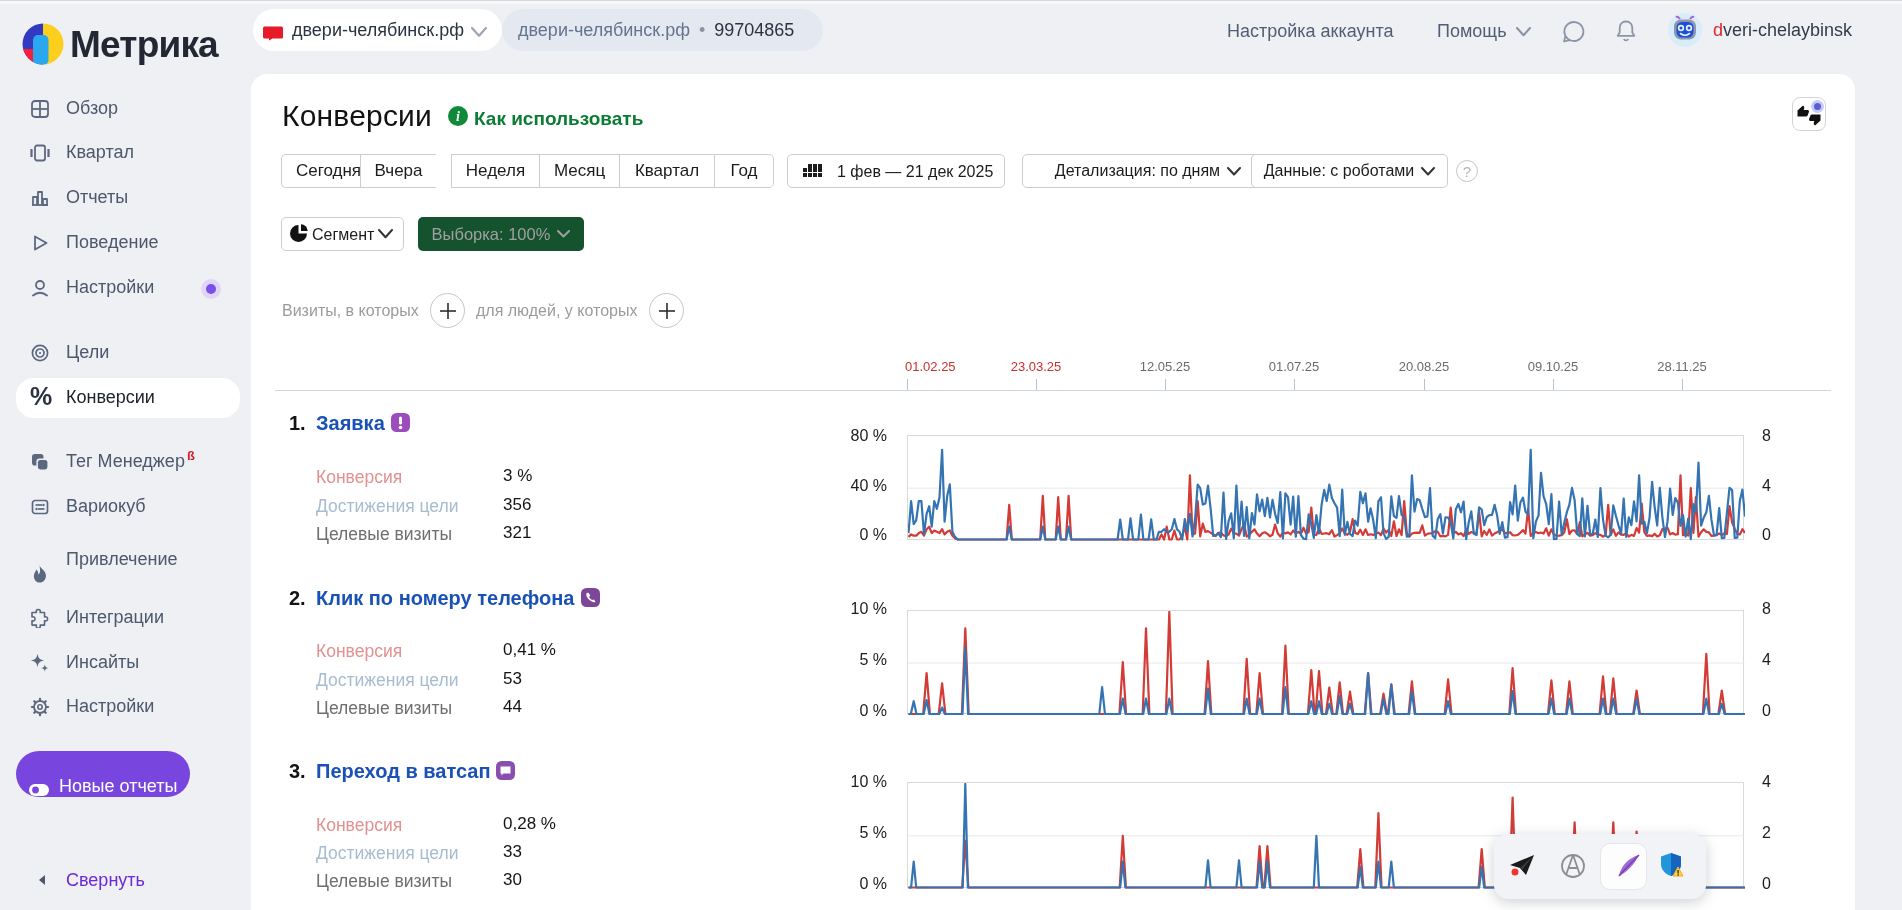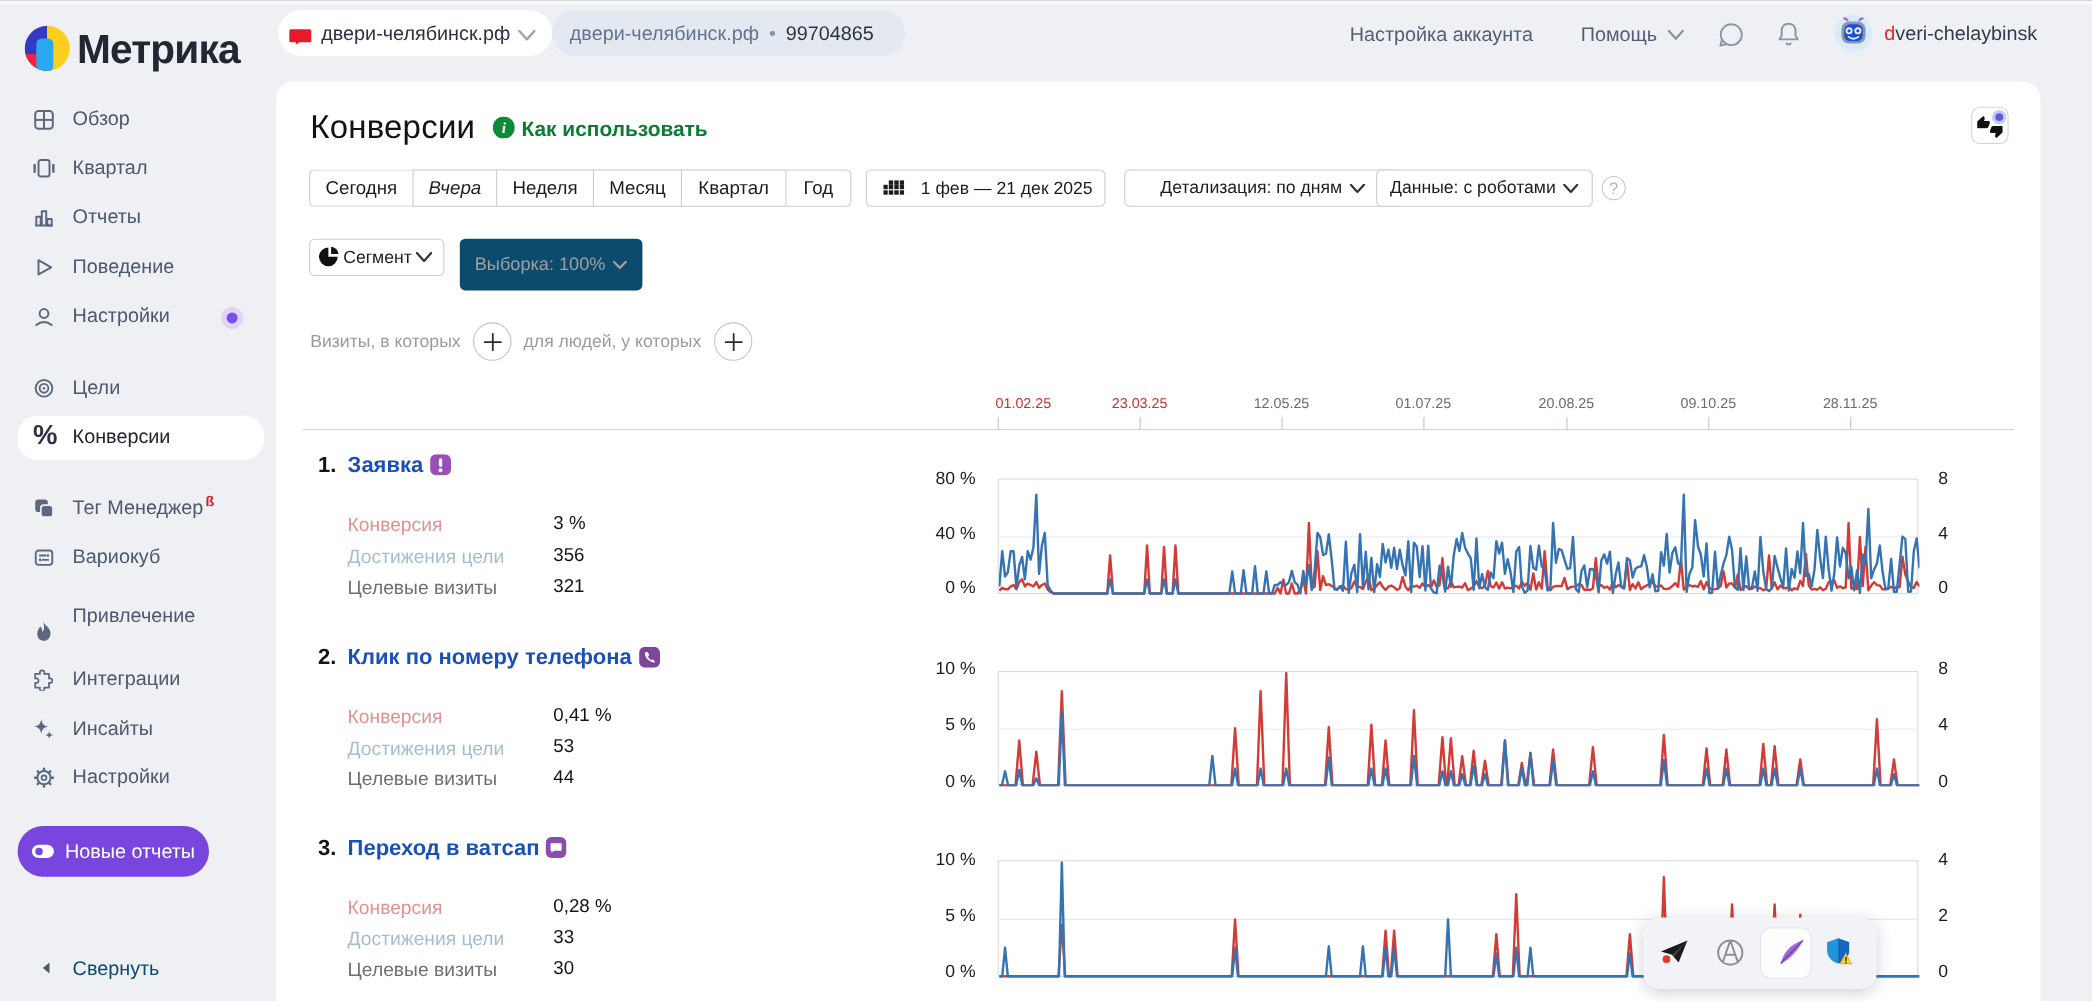--- a/index.html
+++ b/index.html
@@ -213,7 +213,7 @@
   </svg>
 <div class="abs howuse">Как использовать</div>
 <div class="seg" style="left:281px;width:94px;border-radius:5px 0 0 5px;">Сегодня</div>
-<div class="seg" style="left:375px;width:76px;font-style:italic;">Вчера</div>
+<div class="seg" style="left:360px;width:76px;">Вчера</div>
 <div class="seg" style="left:451px;width:88px;text-align:center;">Неделя</div>
 <div class="seg" style="left:539px;width:80px;">Месяц</div>
 <div class="seg" style="left:619px;width:95px;">Квартал</div>

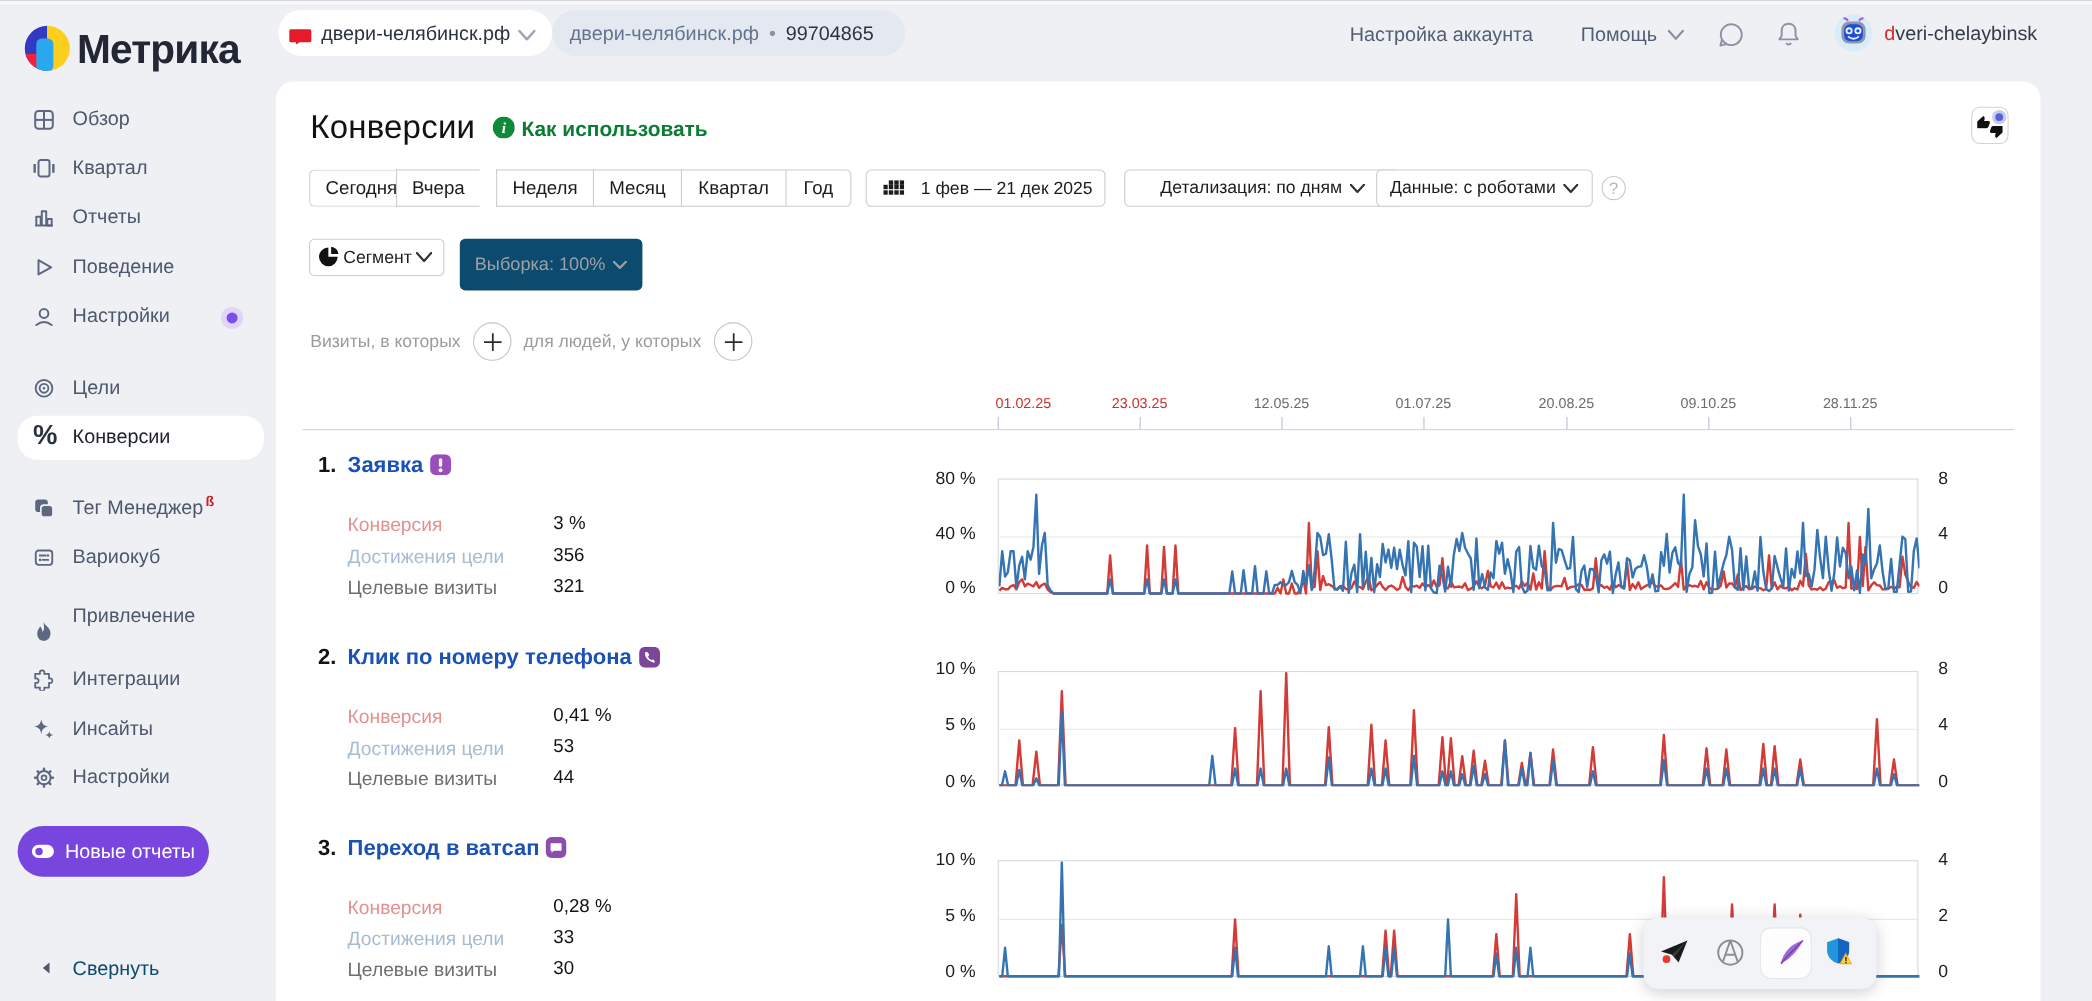--- a/index.html
+++ b/index.html
@@ -34,7 +34,7 @@
 .seg{position:absolute;top:154px;height:34px;background:#fff;border-top:1px solid #cdcdcd;
   border-bottom:1px solid #cdcdcd;border-left:1px solid #cdcdcd;font-size:17px;color:#1c1c1c;
   display:flex;align-items:center;justify-content:center}
-.disbtn{left:418px;top:217px;width:166px;height:47px;background:#0c4a6e;border-radius:5px;
+.disbtn{left:418px;top:217px;width:166px;height:34px;background:#14532d;border-radius:5px;
   font-size:16.5px;color:#9fa0a2;display:flex;align-items:center;justify-content:center}
 .qmark{left:1456px;top:160px;width:22px;height:22px;border:1.5px solid #c7c7c7;border-radius:50%;
   color:#b5b5b5;font-size:15px;display:flex;align-items:center;justify-content:center}

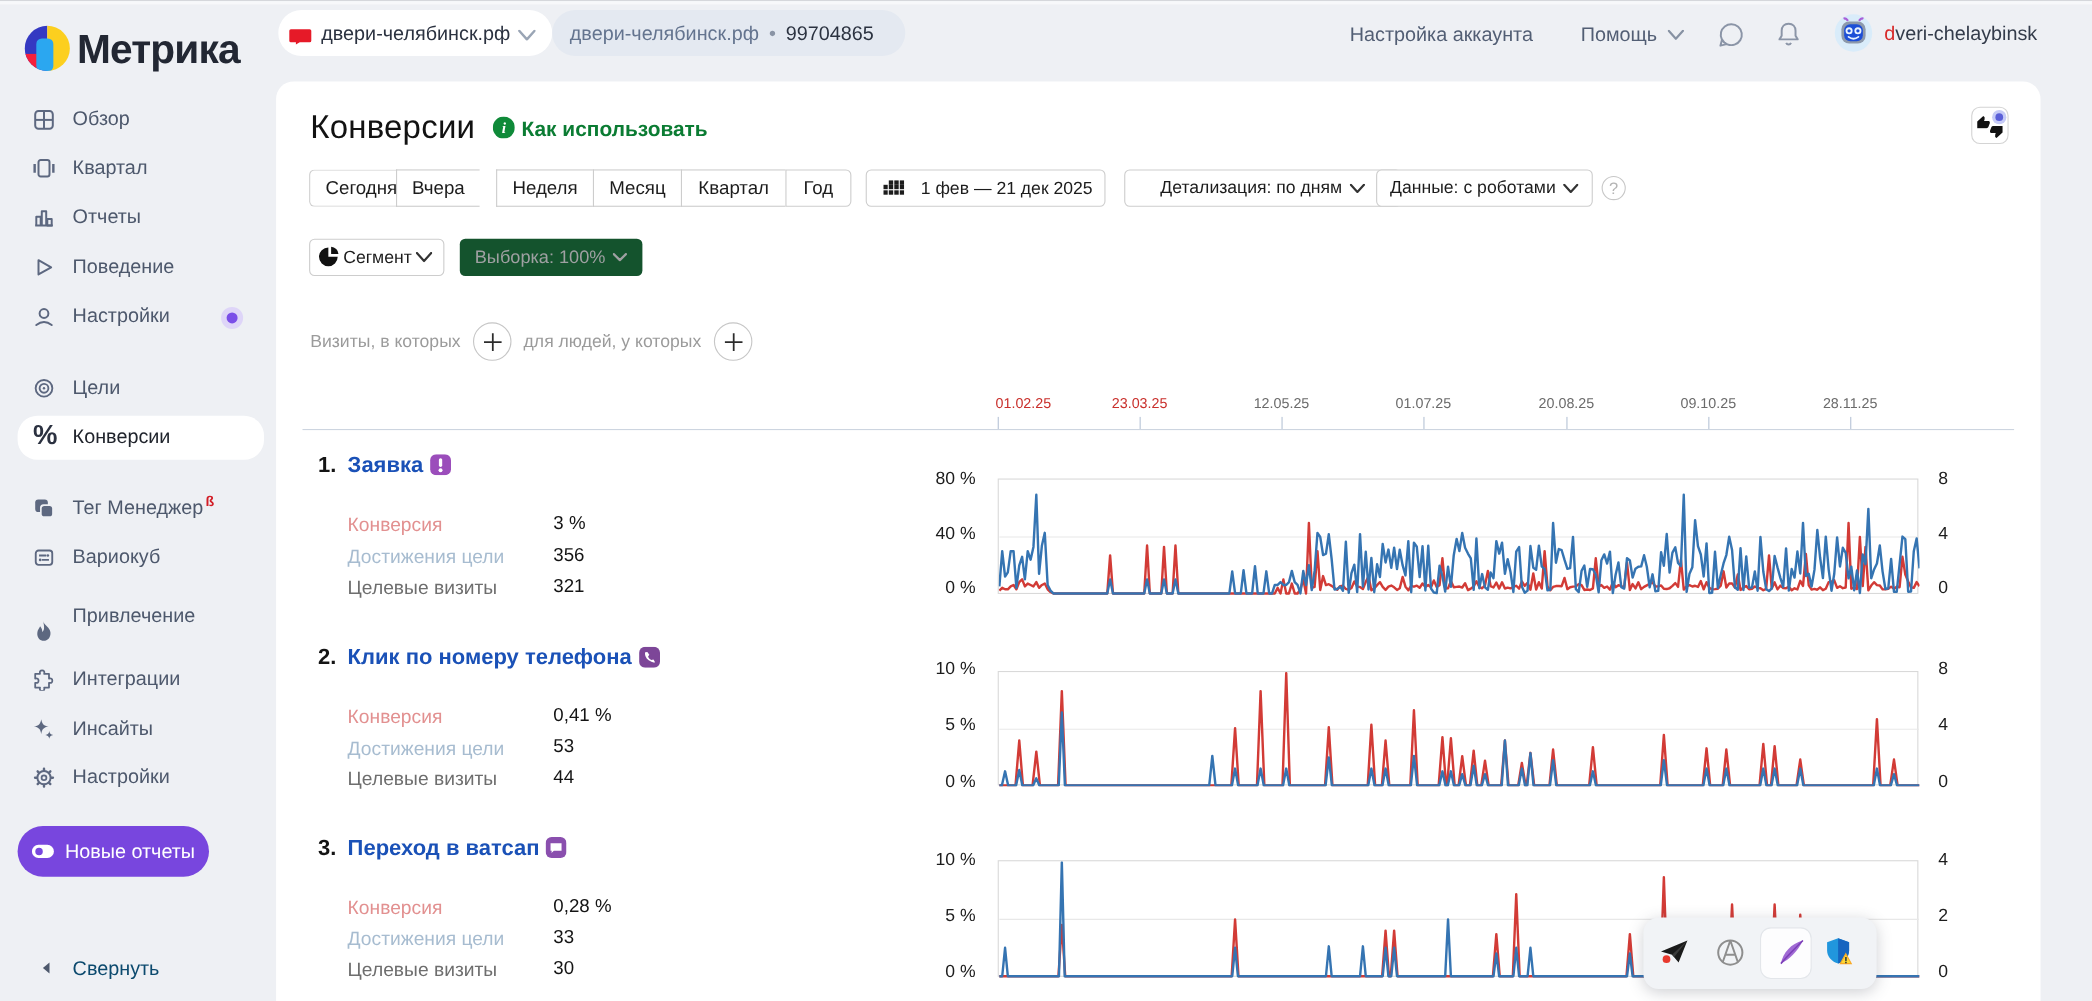--- a/index.html
+++ b/index.html
@@ -24,7 +24,7 @@
 .vdot2{left:206px;top:284px;width:10px;height:10px;border-radius:50%;background:#7a4ee8}
 .beta{color:#d21d26;font-size:13px;font-weight:bold;position:relative;top:-7px;margin-left:2px}
 .newbtn{left:16px;top:751px;width:174px;height:46px;background:#7846de;border-radius:23px;
-  color:#fff;font-size:19px;display:flex;align-items:center}
+  color:#fff;font-size:19px;display:flex;align-items:flex-end}
 .collapse{left:66px;top:870px;font-size:18px;color:#0c4a6e}
 
 .h1{left:282px;top:99px;font-size:30px;color:#121212;letter-spacing:0.2px}

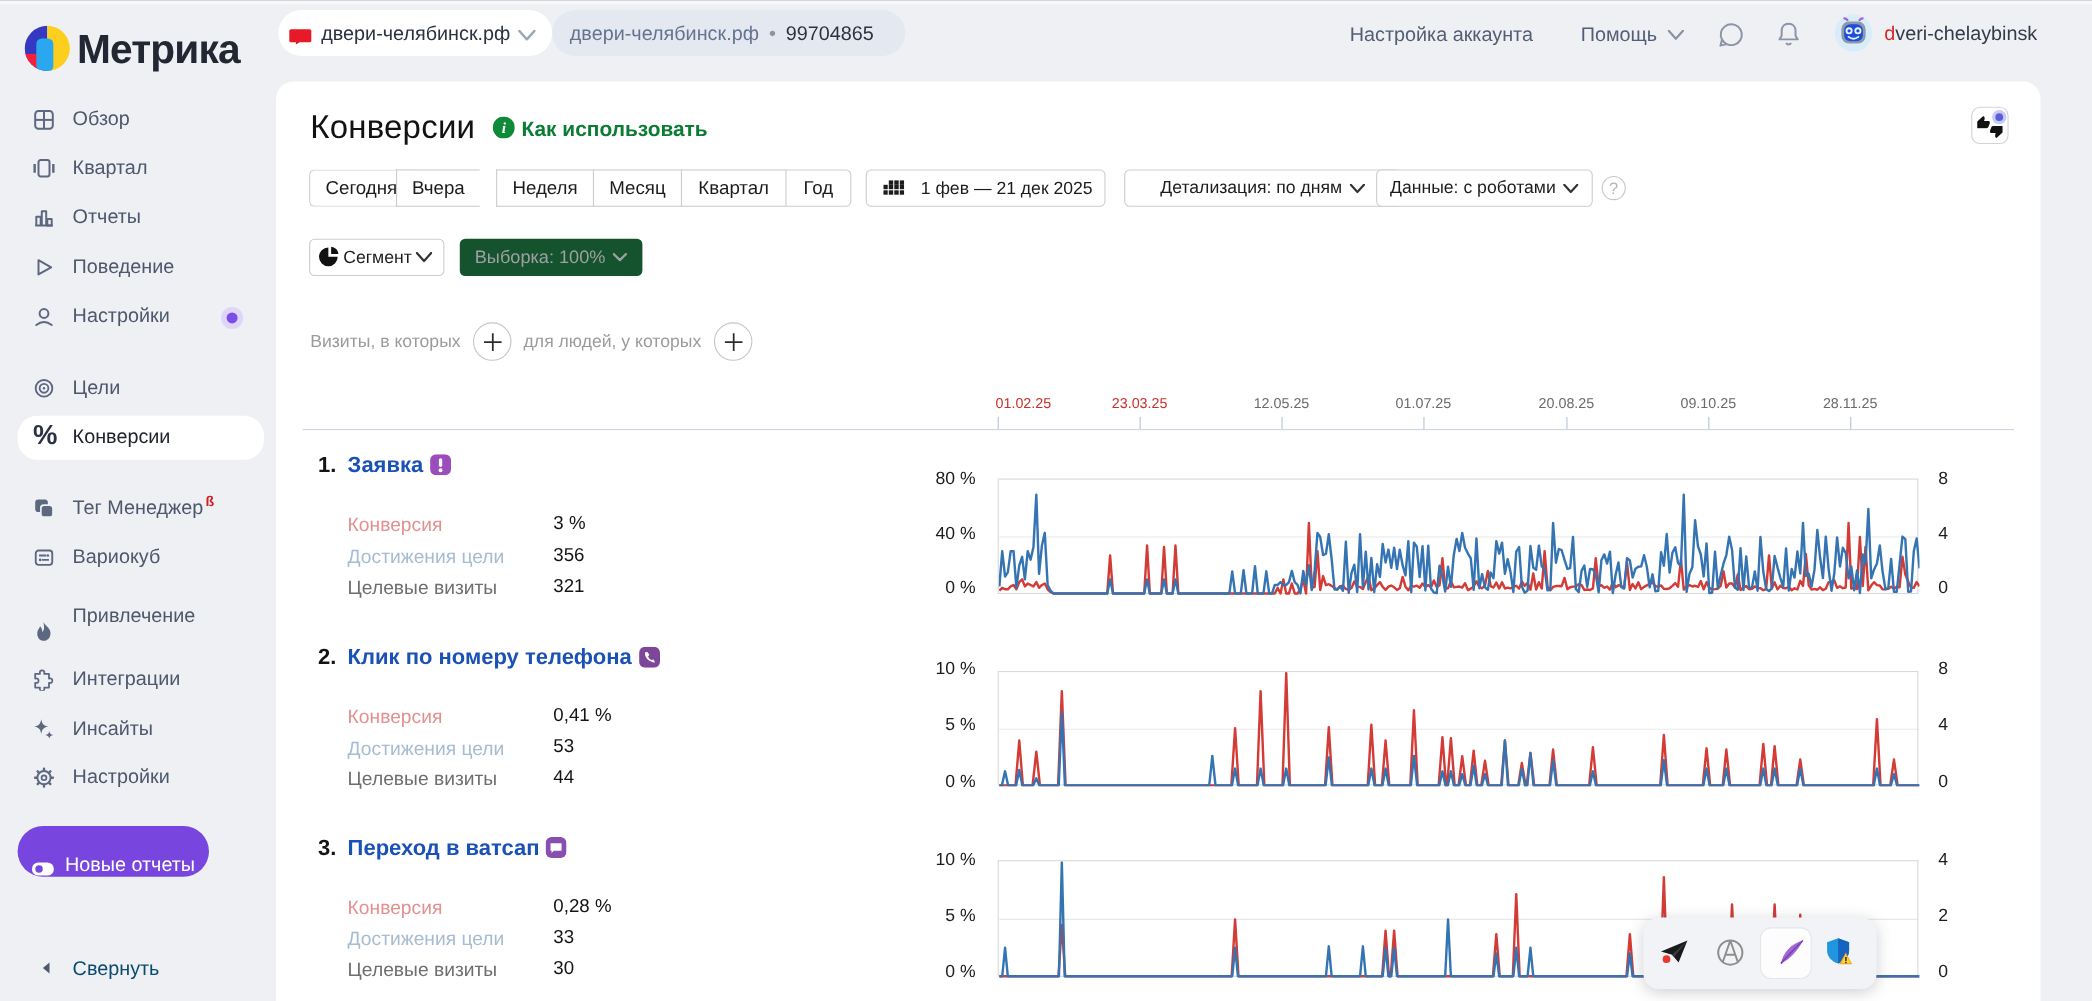--- a/index.html
+++ b/index.html
@@ -25,7 +25,7 @@
 .beta{color:#d21d26;font-size:13px;font-weight:bold;position:relative;top:-7px;margin-left:2px}
 .newbtn{left:16px;top:751px;width:174px;height:46px;background:#7846de;border-radius:23px;
   color:#fff;font-size:19px;display:flex;align-items:flex-end}
-.collapse{left:66px;top:870px;font-size:18px;color:#0c4a6e}
+.collapse{left:66px;top:870px;font-size:18px;color:#6d28d9}
 
 .h1{left:282px;top:99px;font-size:30px;color:#121212;letter-spacing:0.2px}
 .howuse{left:474px;top:108px;font-size:19px;font-weight:bold;color:#0b7c33}

